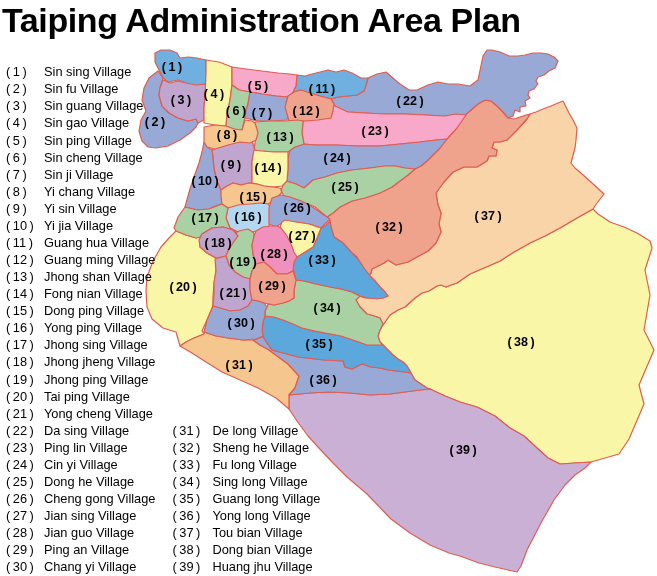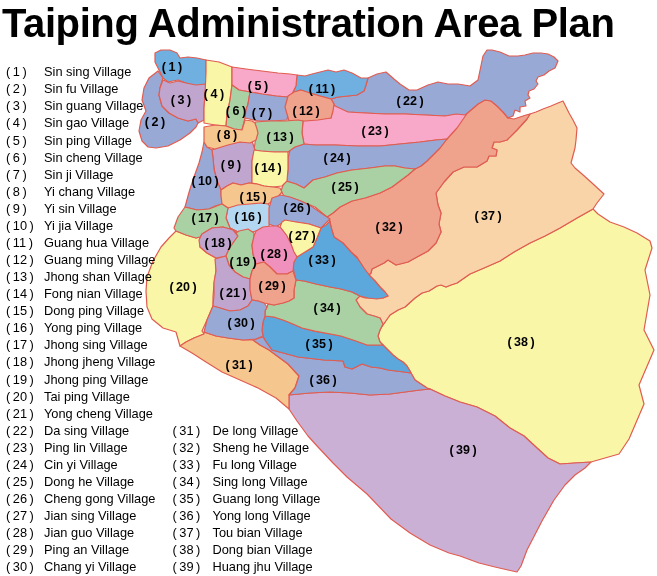--- a/index.html
+++ b/index.html
@@ -7,7 +7,7 @@
 svg text{font-family:"Liberation Sans",sans-serif;fill:#000;}
 .maplab text{font-size:12.5px;font-weight:bold;letter-spacing:0px;}
 .leg text{font-size:12.8px;}
-.title{position:absolute;left:2px;top:1px;font-size:40px;font-weight:bold;letter-spacing:-0.4px;white-space:nowrap;}
+.title{position:absolute;left:2px;top:1px;font-size:34px;font-weight:bold;letter-spacing:-0.4px;white-space:nowrap;}
 </style>
 </head>
 <body>

